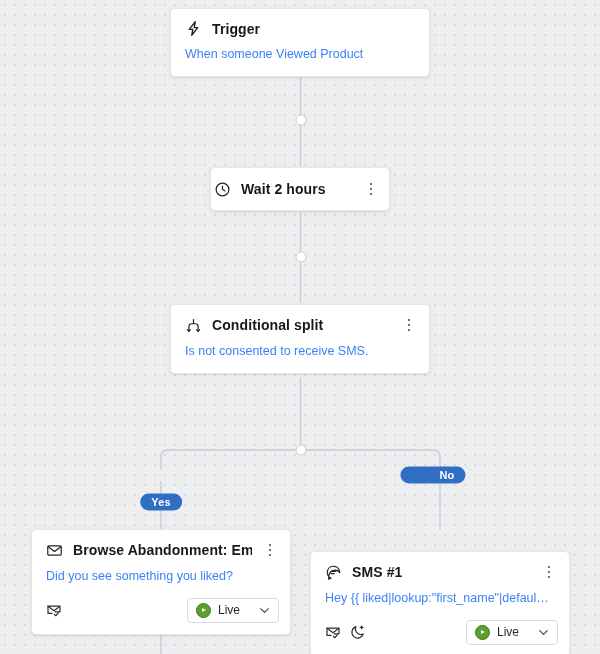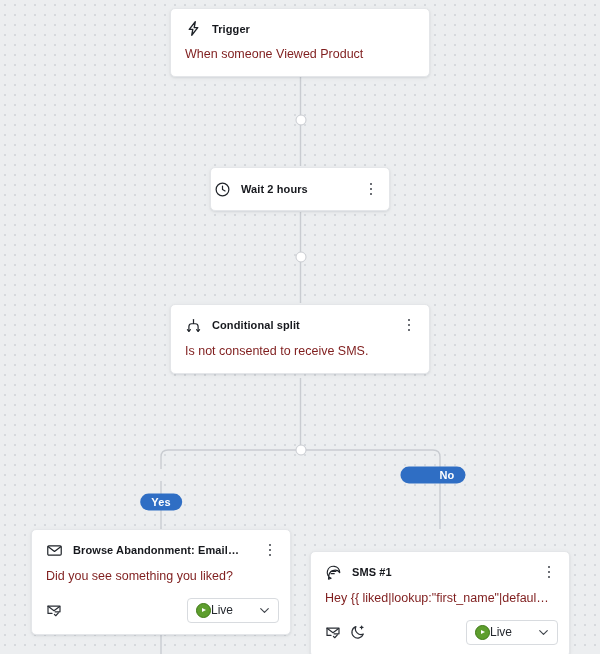--- a/index.html
+++ b/index.html
@@ -75,7 +75,7 @@
   }
   .card-title {
     flex: 1 1 auto;
-    font-size: 11px;
+    font-size: 14px;
     font-weight: bold;
     color: #16181d;
     white-space: nowrap;

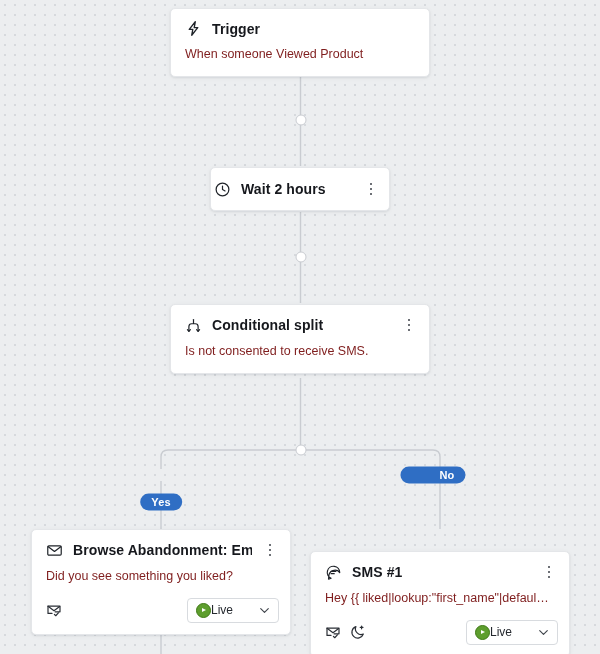--- a/index.html
+++ b/index.html
@@ -104,7 +104,7 @@
   .card-body {
     padding: 0 14px 13px 14px;
     font-size: 12.5px;
-    color: #7f1d1d;
+    color: #3b82f6;
     white-space: nowrap;
     overflow: hidden;
     line-height: 1.25;

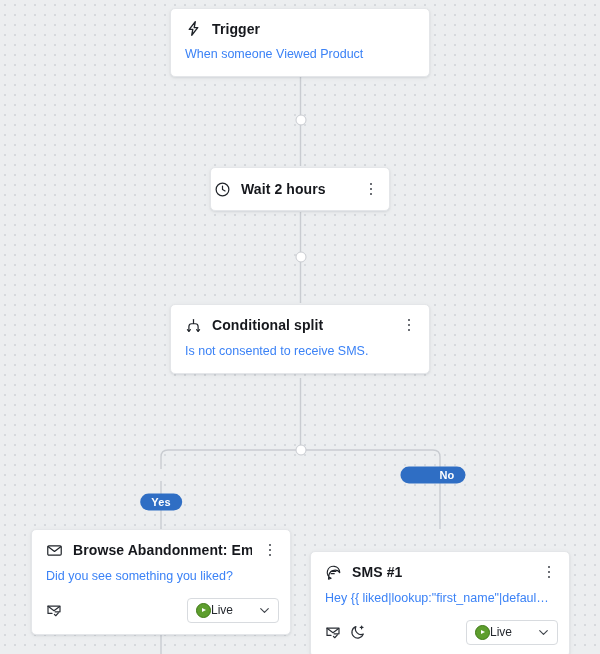--- a/index.html
+++ b/index.html
@@ -133,6 +133,7 @@
     box-sizing: border-box;
     height: 25px;
     padding: 0 7px 0 8px;
+    gap: 7px;
     background: #ffffff;
     border: 1px solid #d8dbdf;
     border-radius: 4px;

